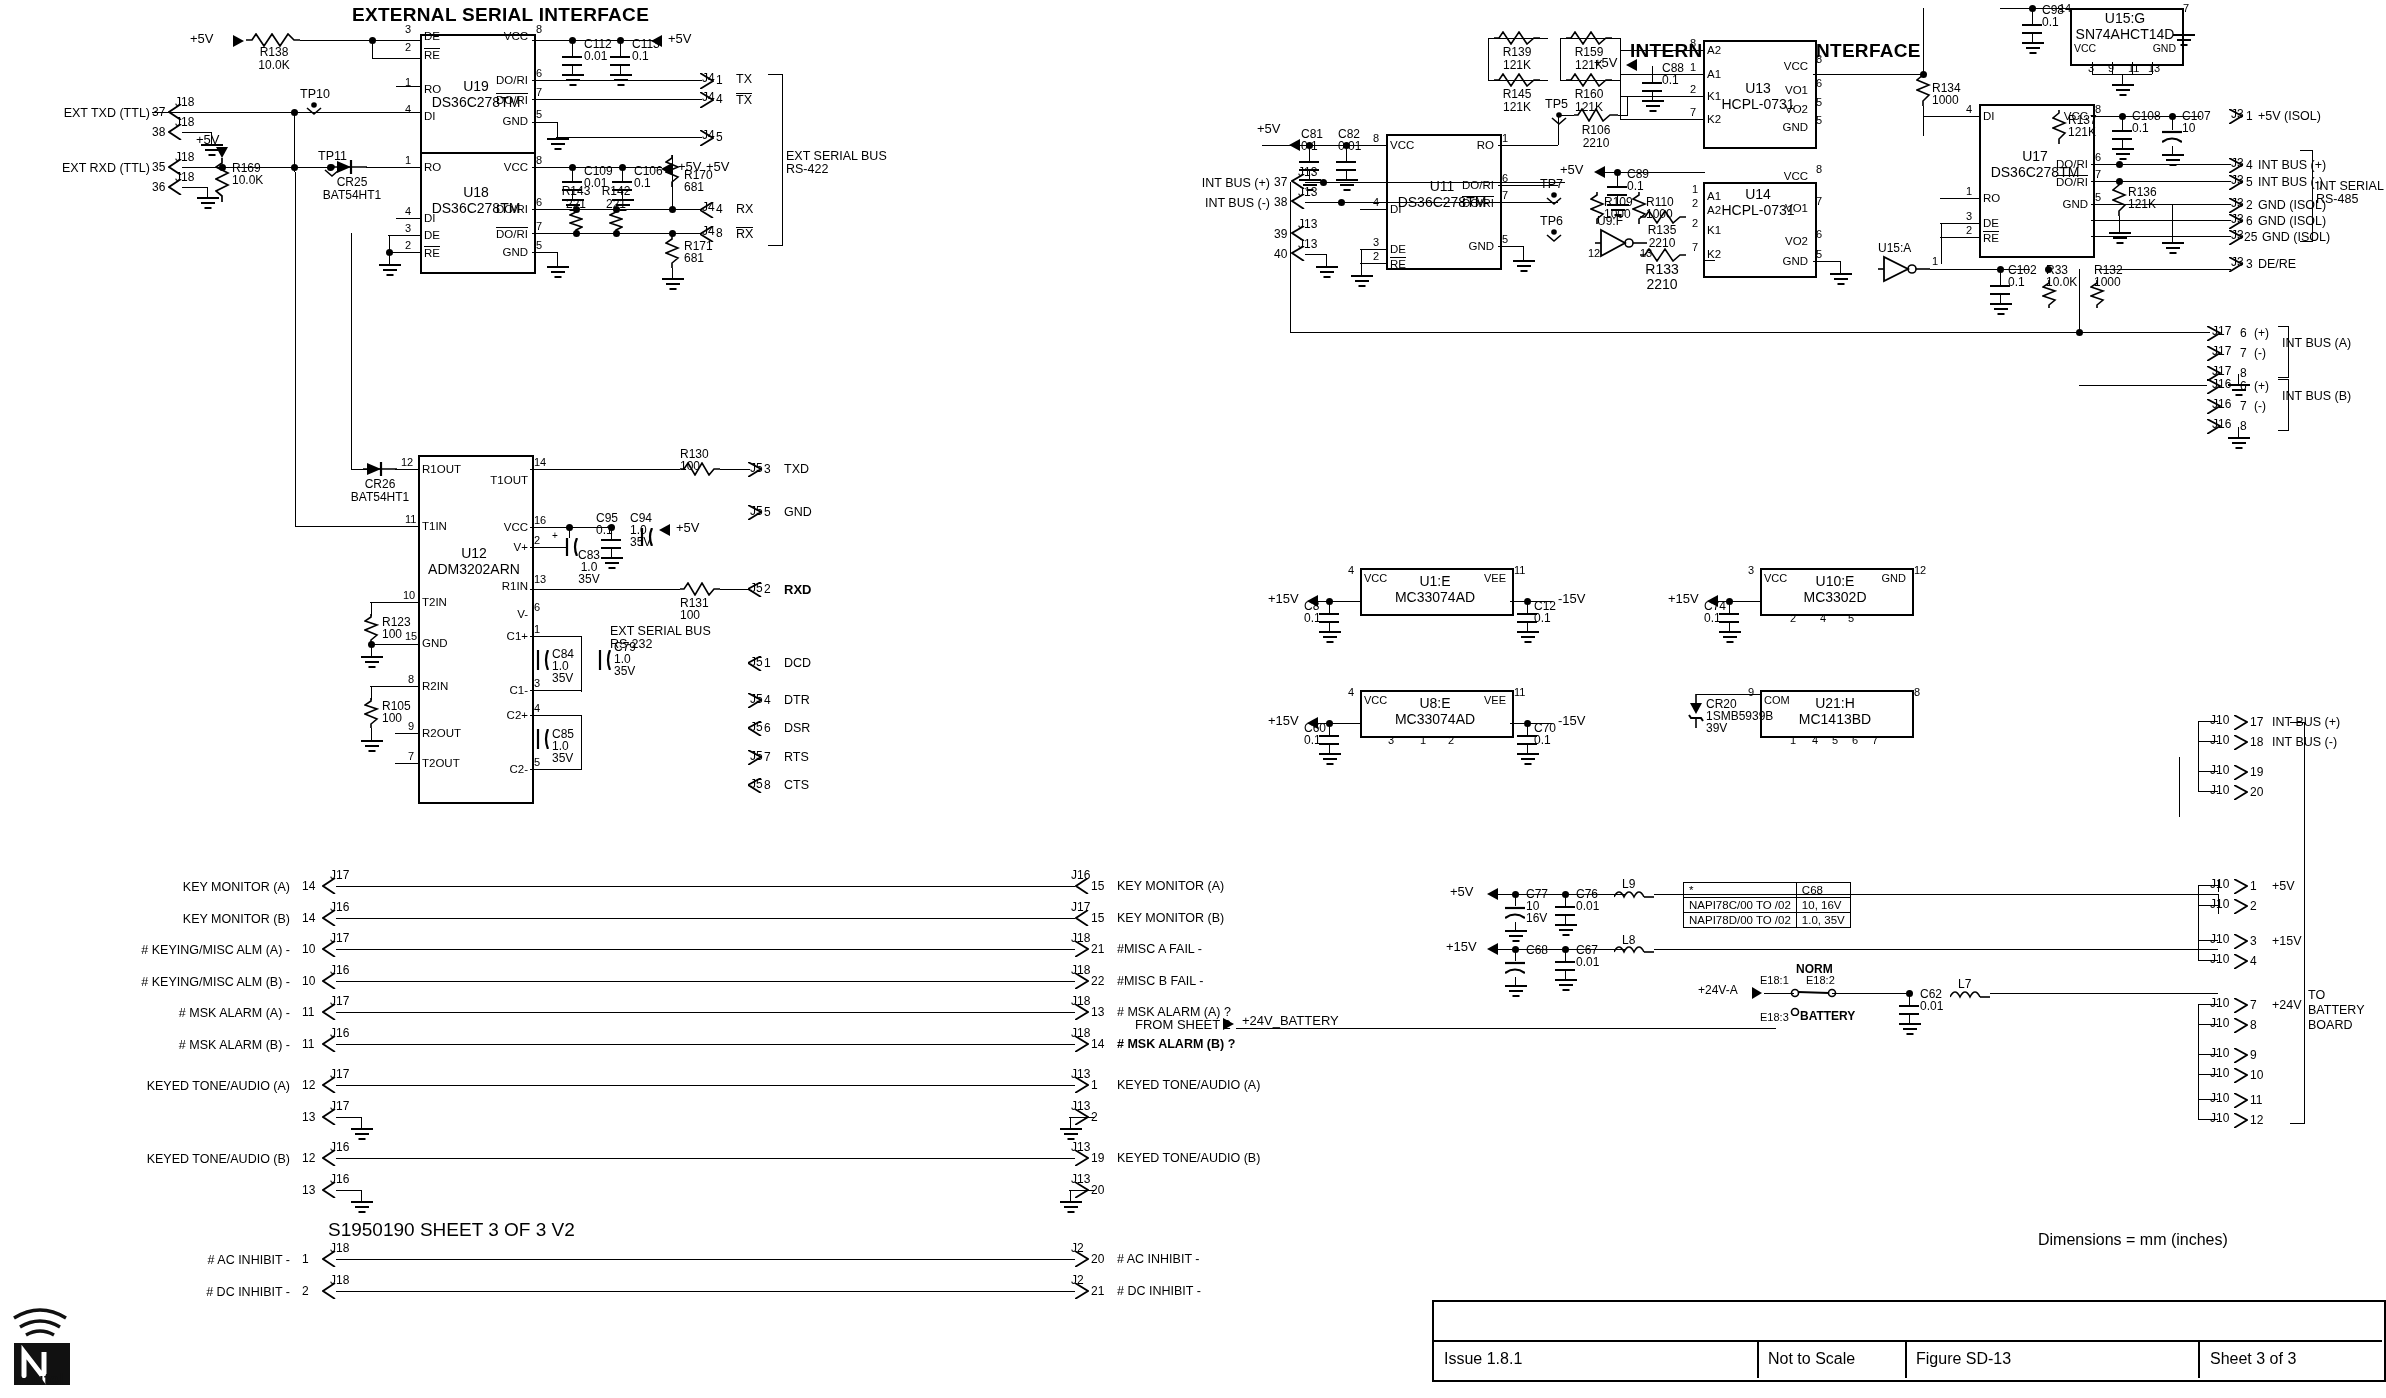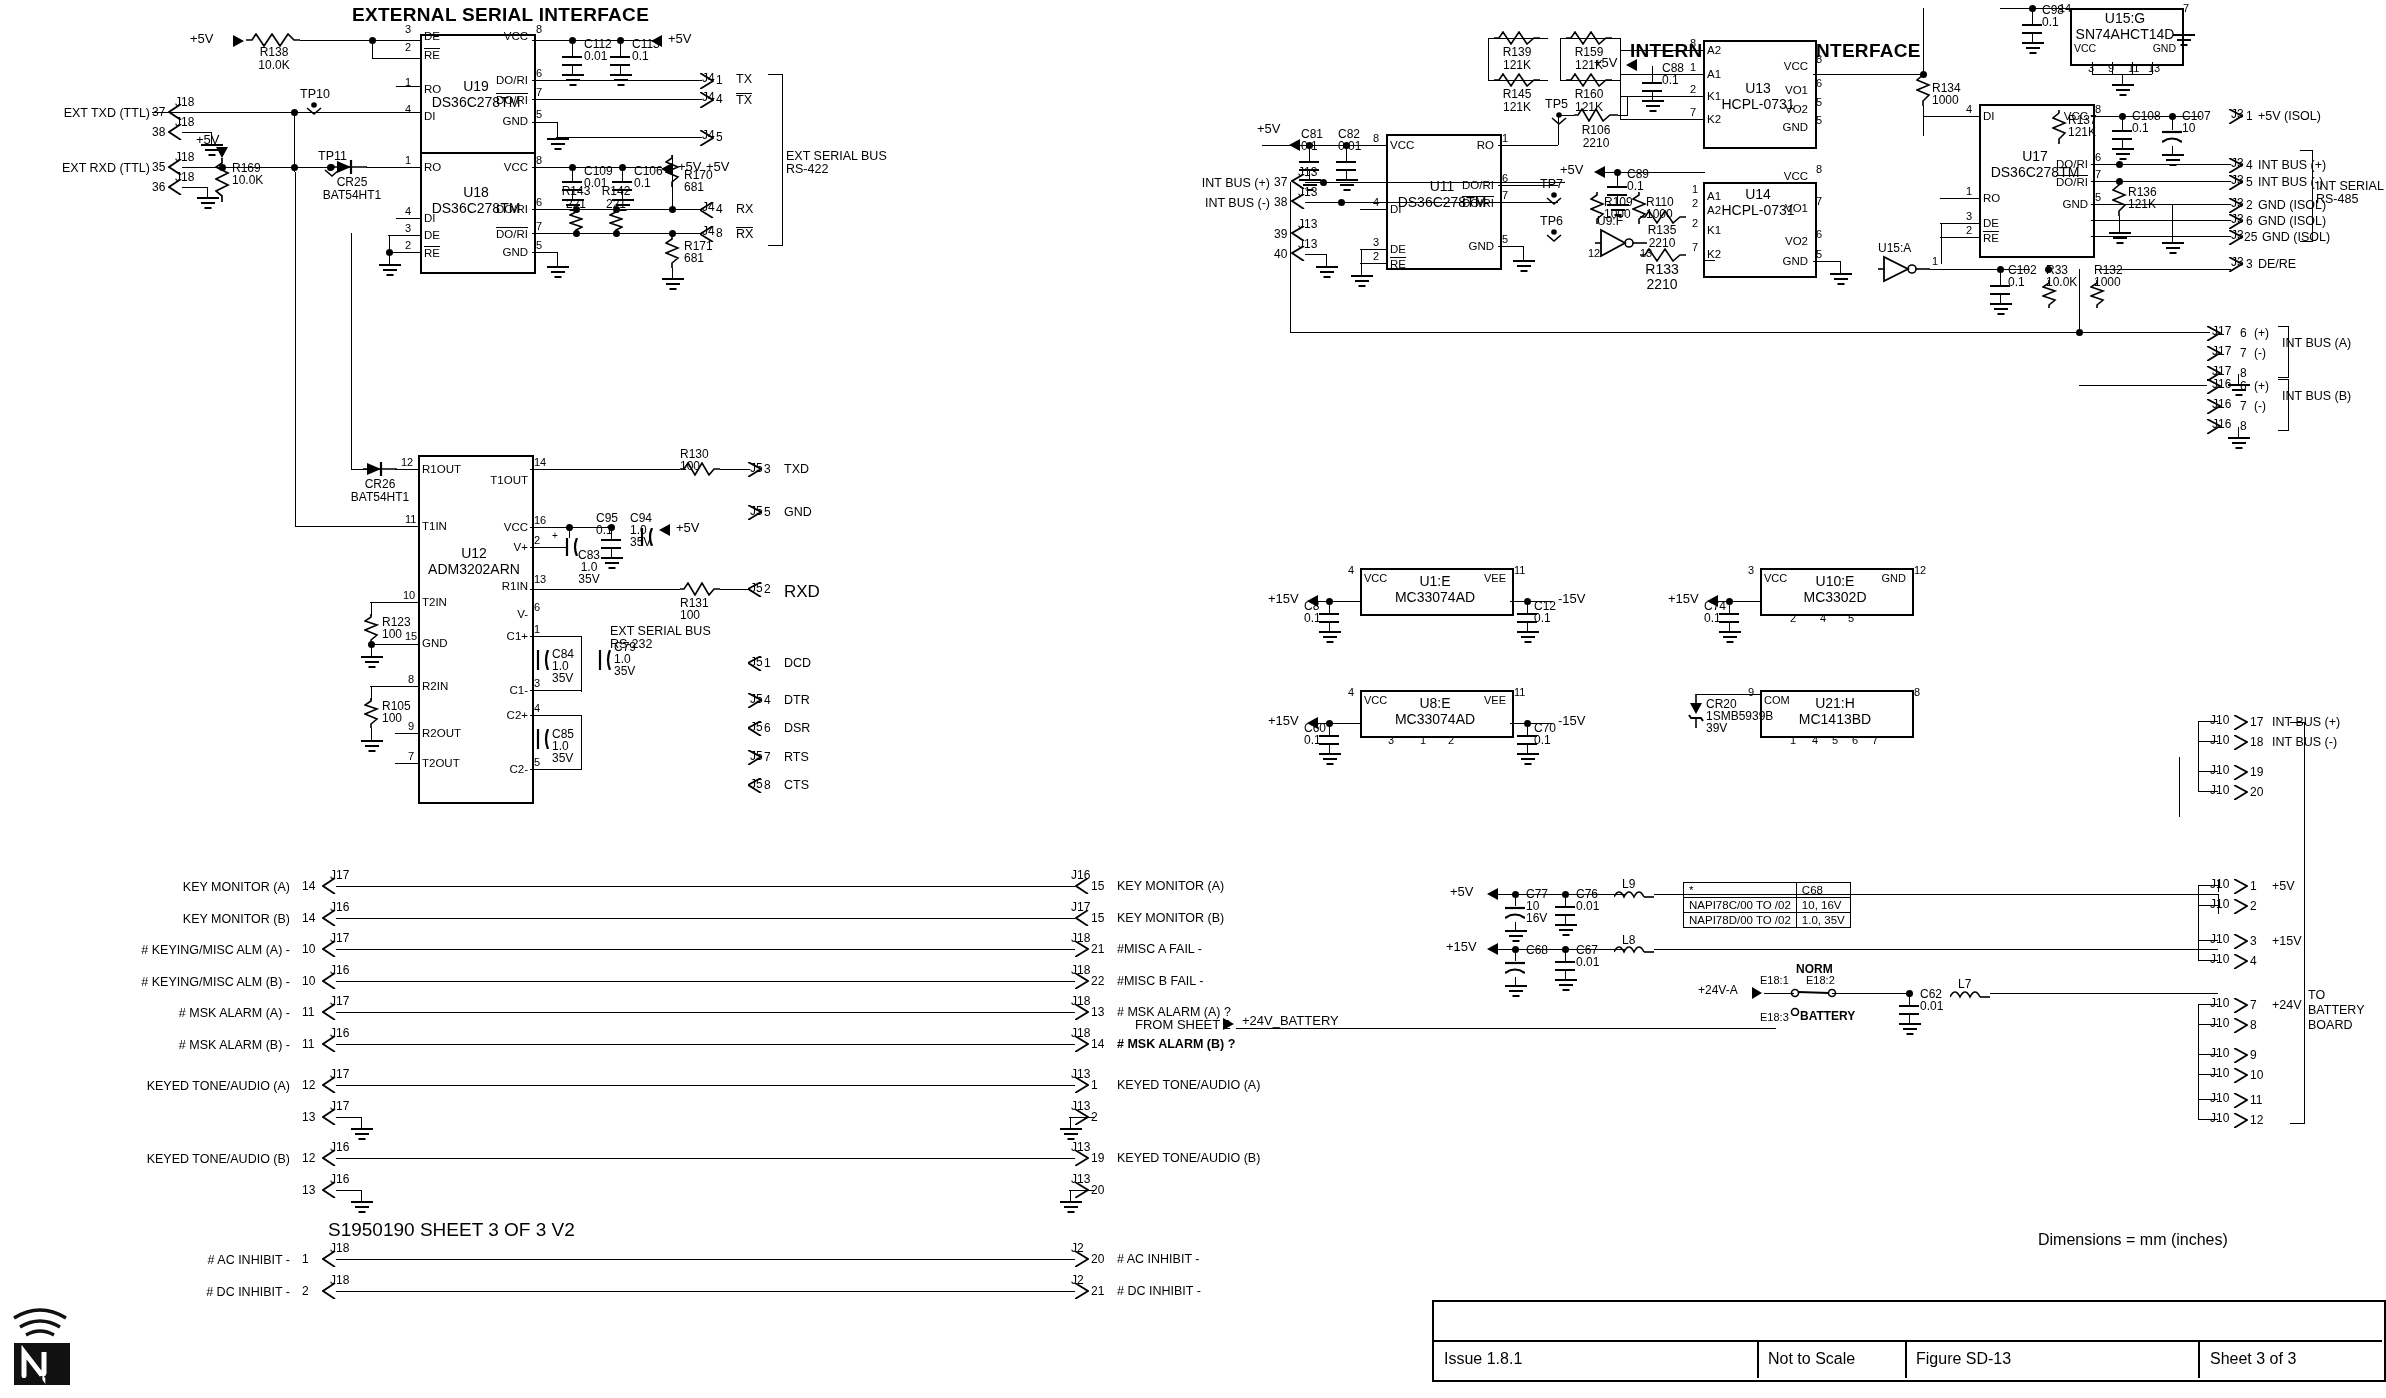--- a/index.html
+++ b/index.html
@@ -531,7 +531,7 @@
       <polyline points="13,0 0,7 13,15" fill="none" stroke="#000" stroke-width="1.8"></polyline>
     </svg>
   <div class="t" style="left:764px;top:583px;font-size:12px;">2</div>
-  <div class="t" style="left:784px;top:583px;font-size:17px;">RXD</div>
+  <div class="t" style="left:784px;top:583px;font-size:13px;font-weight:bold;">RXD</div>
 
   <div class="t" style="left:750px;top:656px;font-size:12px;">J5</div>
   <svg class="a" style="left:748px;top:656px;" width="14" height="15">

